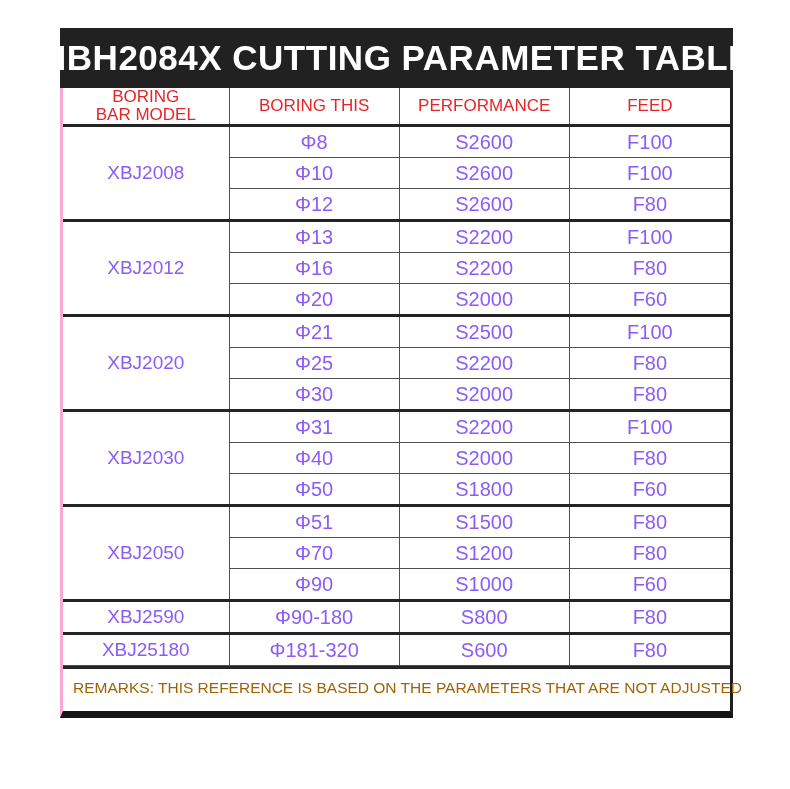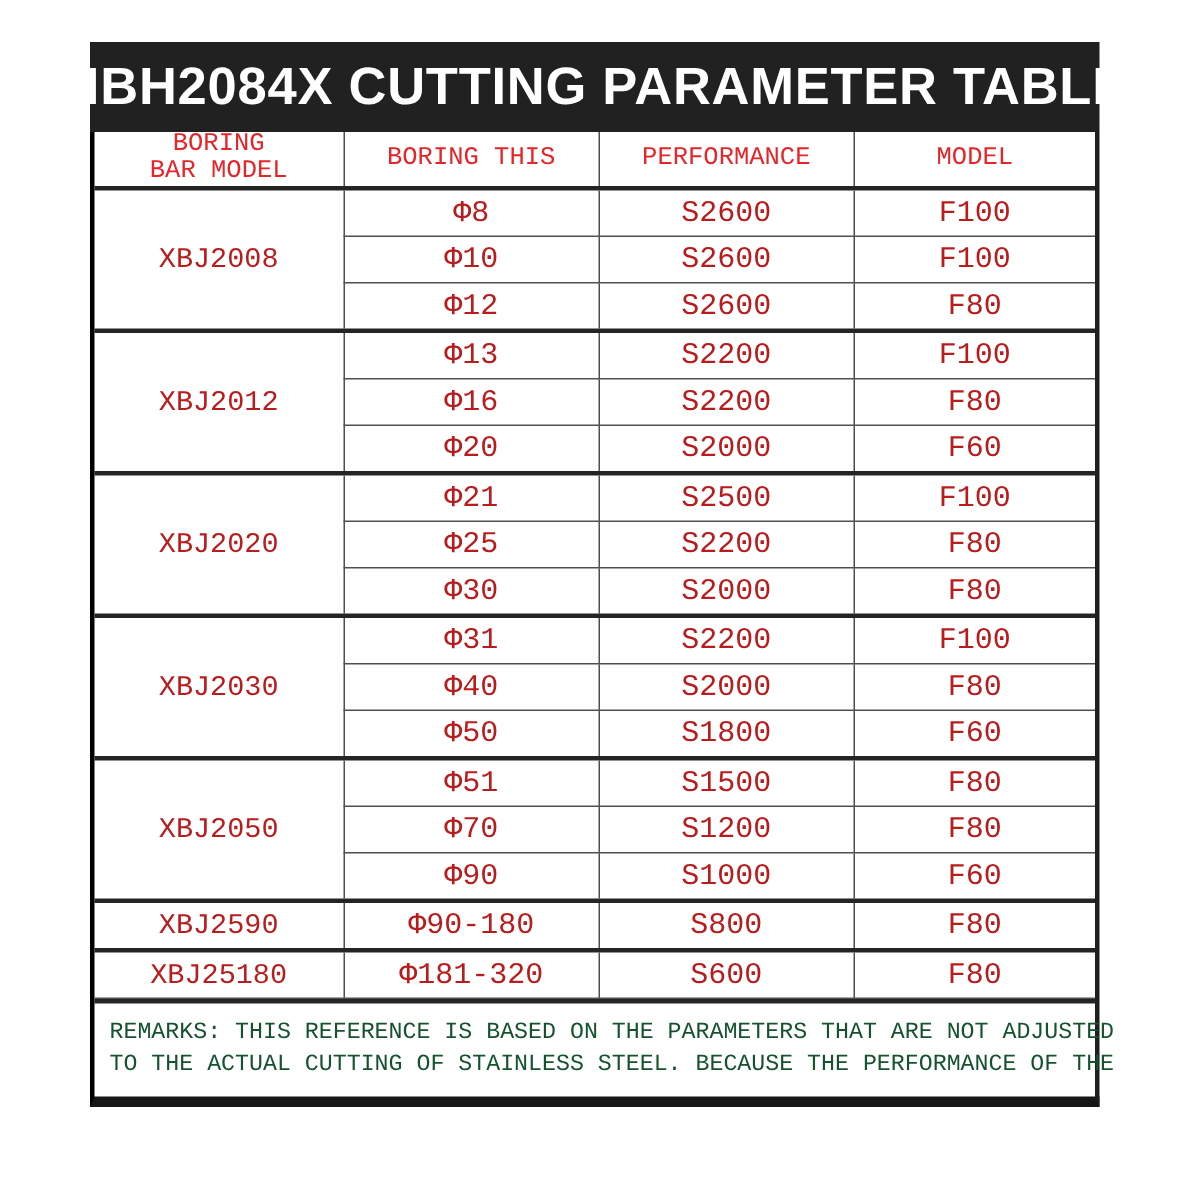--- a/index.html
+++ b/index.html
@@ -31,10 +31,9 @@
     white-space: nowrap;
   }
   .table-wrap {
-    border-left: 3px solid #000000;
+    border-left: 3px solid #f9a8d4;
     border-right: 3px solid #1f1f1f;
     border-bottom: 7px solid #161616;
-    font-family: Liberation Mono, monospace;
   }
   table {
     width: 100%;

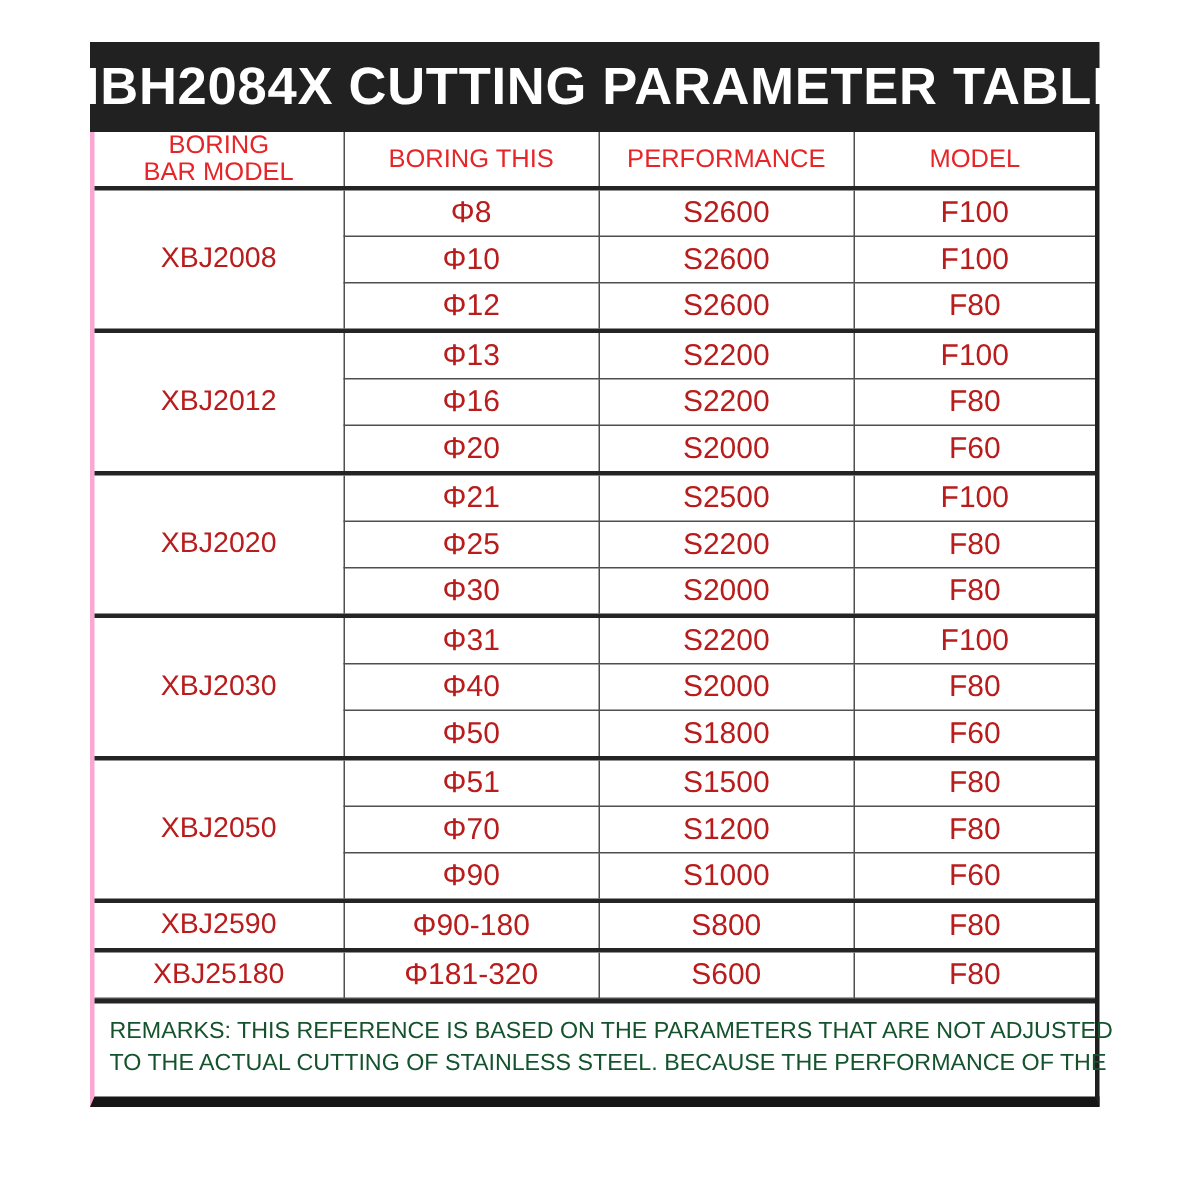--- a/index.html
+++ b/index.html
@@ -98,7 +98,7 @@
             <th>BORING<br>BAR MODEL</th>
             <th>BORING THIS</th>
             <th>PERFORMANCE</th>
-            <th>MODEL</th>
+            <th>FEED</th>
           </tr>
         </thead>
       <tbody id="param-tbody">

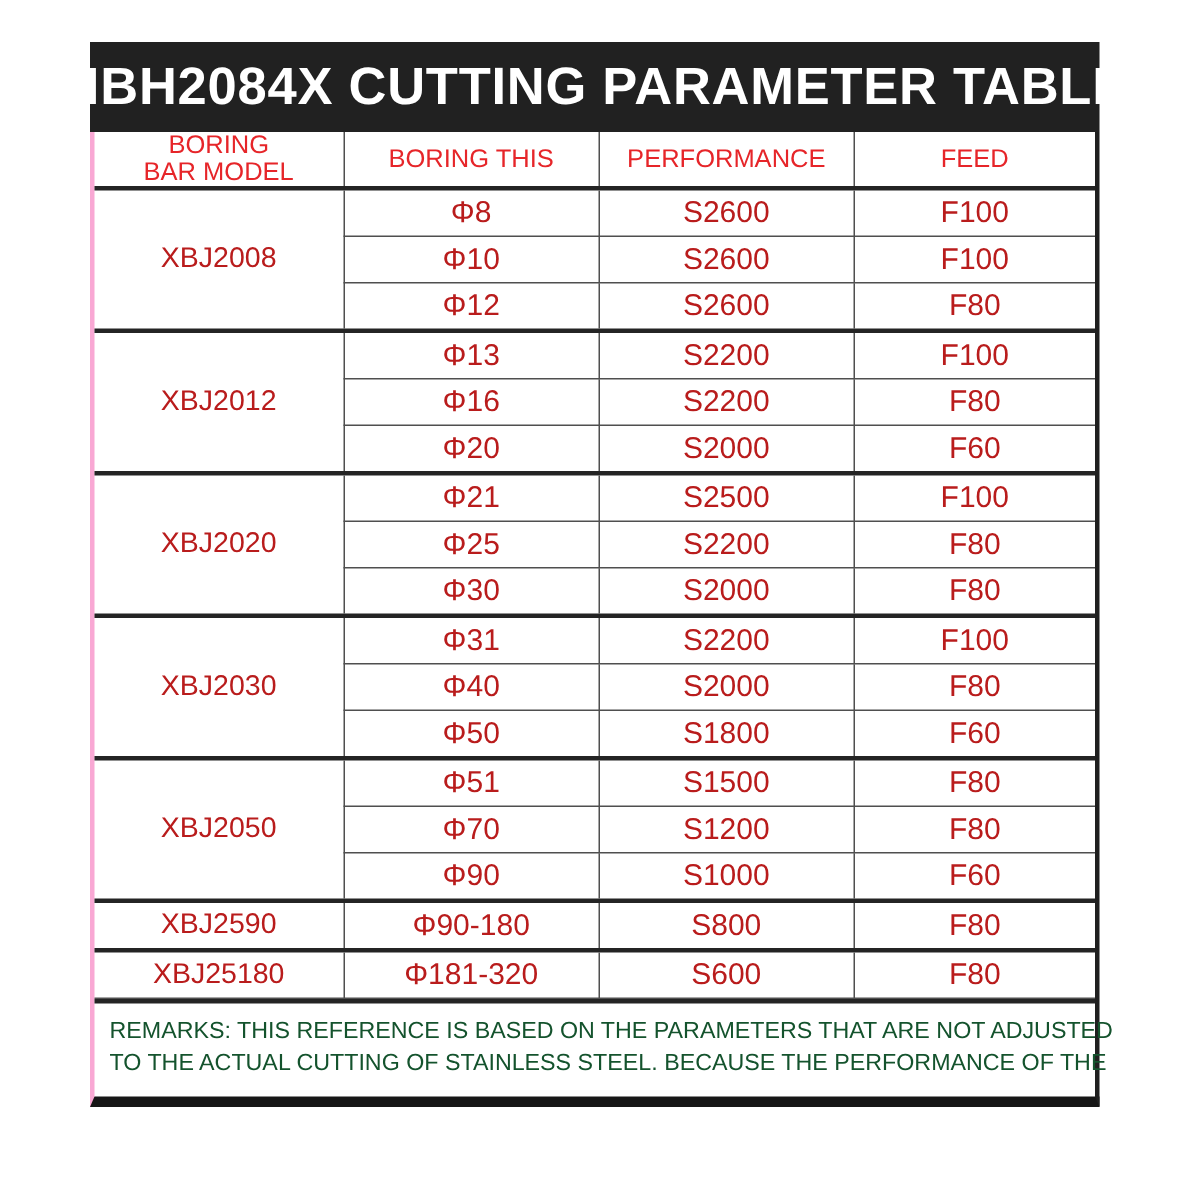--- a/index.html
+++ b/index.html
@@ -63,7 +63,7 @@
   }
   tbody td {
     height: 30px;
-    color: #b91c1c;
+    color: #8b5cf6;
     font-size: 20px;
   }
   tbody tr.group-start > td { border-top: 3px solid #242424; }

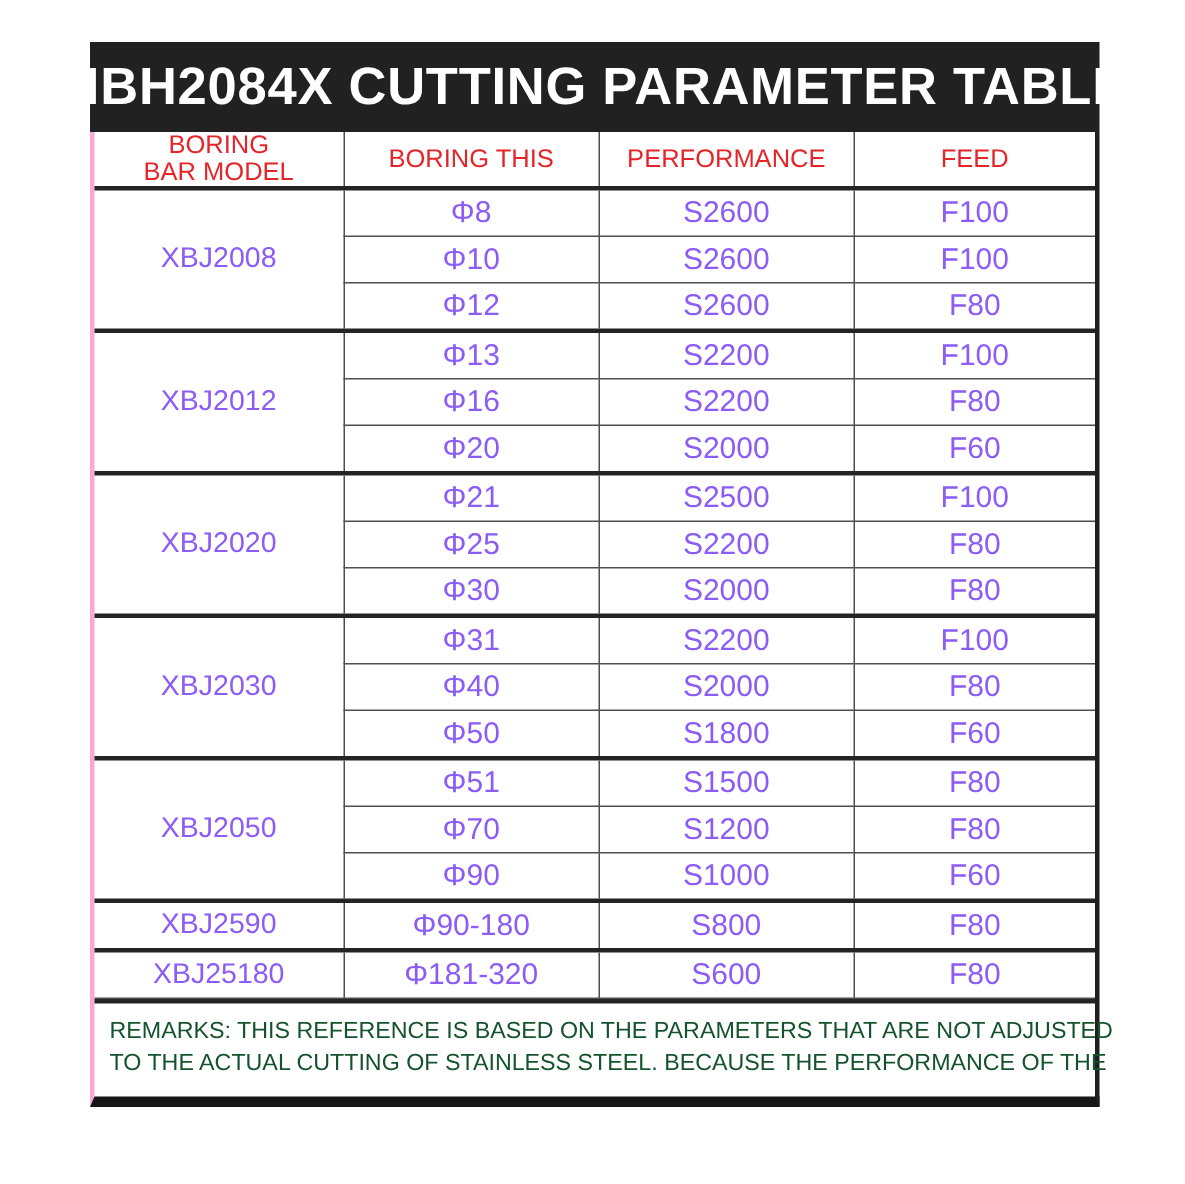--- a/index.html
+++ b/index.html
@@ -71,7 +71,7 @@
   .remarks {
     border-top: 3px solid #242424;
     padding: 9px 10px 12px 10px;
-    color: #14532d;
+    color: #a16207;
     font-size: 15.5px;
     line-height: 1.33;
     text-align: left;

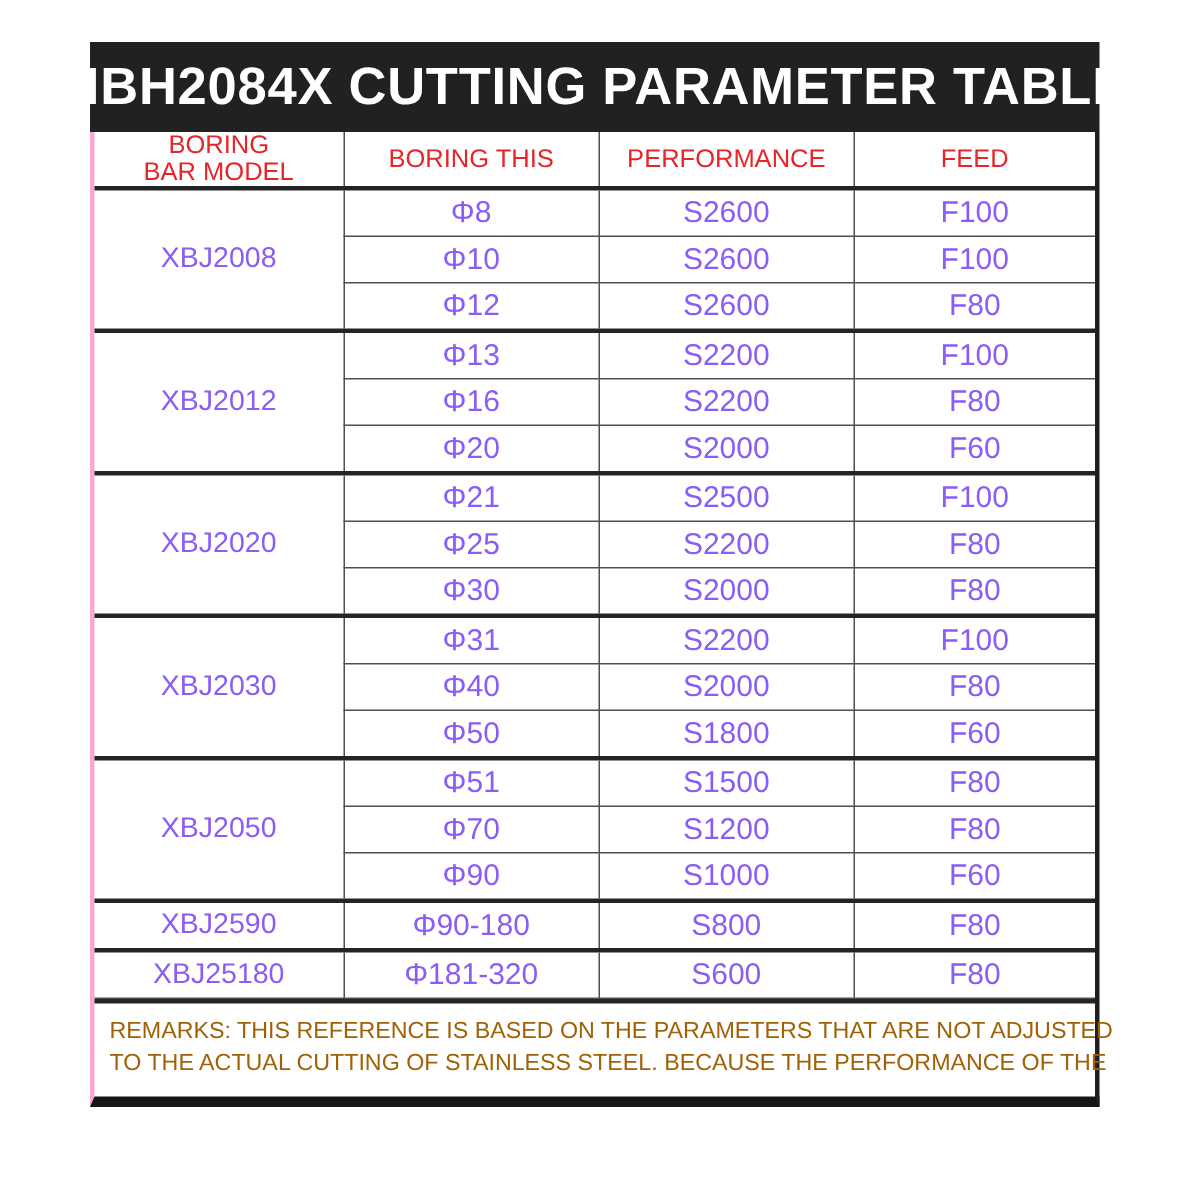--- a/index.html
+++ b/index.html
@@ -198,7 +198,6 @@
     </table>
     <div class="remarks" id="param-remarks">
         <div>REMARKS: THIS REFERENCE IS BASED ON THE PARAMETERS THAT ARE NOT ADJUSTED</div>
-        <div>TO THE ACTUAL CUTTING OF STAINLESS STEEL. BECAUSE THE PERFORMANCE OF THE</div>
       </div>
   </div>
 </div>

